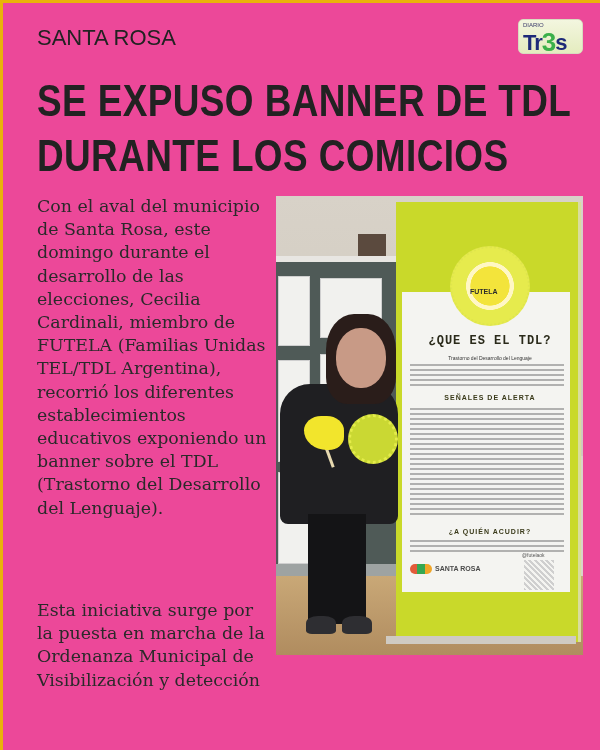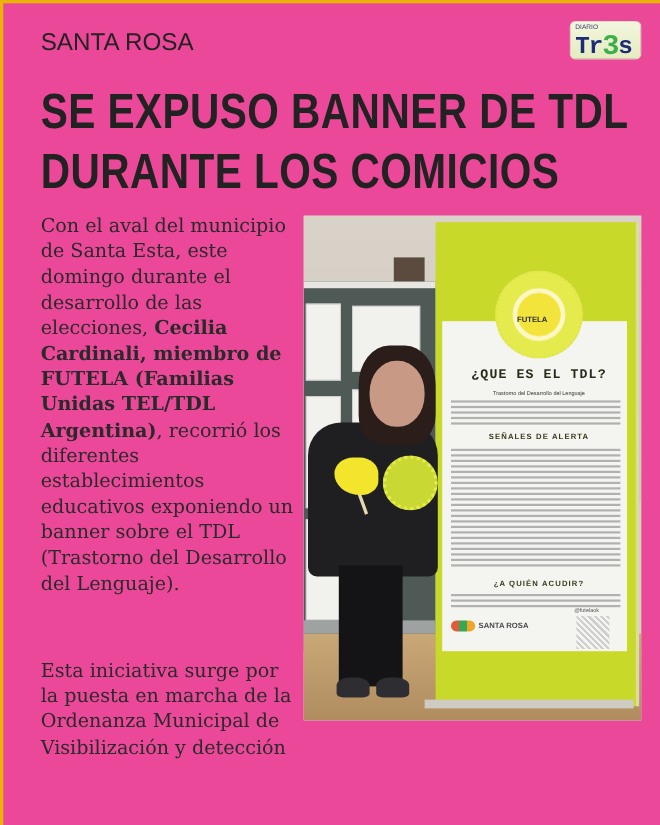--- a/index.html
+++ b/index.html
@@ -24,7 +24,7 @@
   }
   .logo .big {
     position: absolute; left: 4px; top: 6px;
-    font-family: Liberation Mono, monospace; font-weight: bold; font-size: 22px;
+    font-family: Liberation Sans, sans-serif; font-weight: bold; font-size: 22px;
     color: #1e2a78; letter-spacing: -1px;
   }
   .logo .big .three { color: #3bb04a; font-size: 26px; position: relative; top: 1px; }

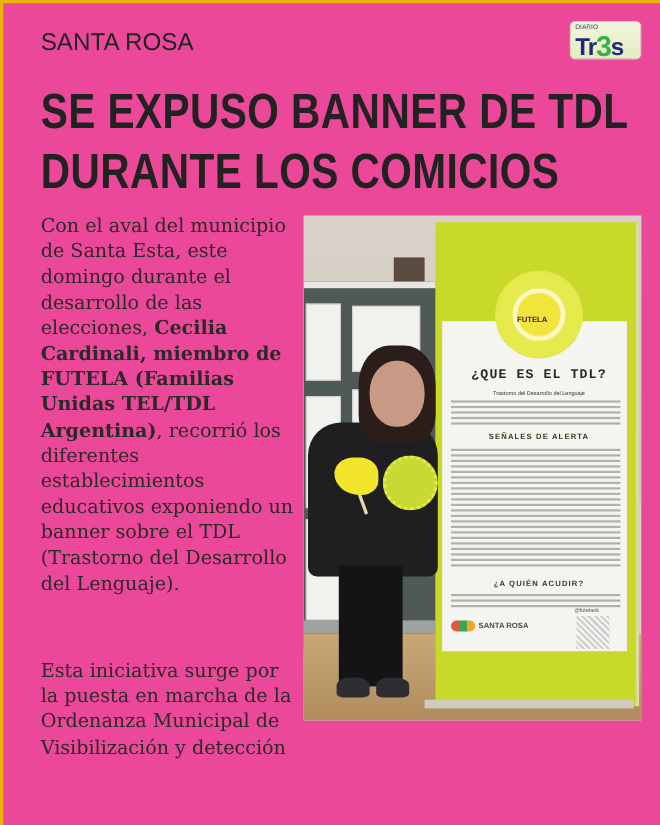--- a/index.html
+++ b/index.html
@@ -117,7 +117,7 @@
   </div>
 
   <div class="col1 body-text">
-    <span>Con el aval del municipio de Santa Esta, este domingo durante el desarrollo de las elecciones, </span><b>Cecilia Cardinali, miembro de FUTELA (Familias Unidas TEL/TDL Argentina)</b><span>, recorrió los diferentes establecimientos educativos exponiendo un banner sobre el TDL (Trastorno del Desarrollo del Lenguaje).</span>
+    <span>Con el aval del municipio de Santa Rosa, este domingo durante el desarrollo de las elecciones, </span><b>Cecilia Cardinali, miembro de FUTELA (Familias Unidas TEL/TDL Argentina)</b><span>, recorrió los diferentes establecimientos educativos exponiendo un banner sobre el TDL (Trastorno del Desarrollo del Lenguaje).</span>
   </div>
 
   <div class="photo">

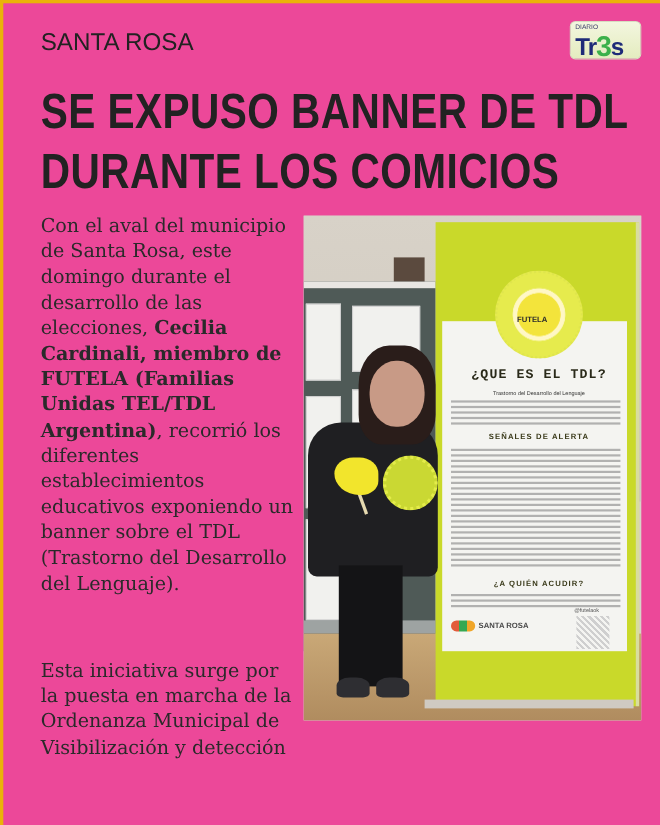--- a/index.html
+++ b/index.html
@@ -42,7 +42,7 @@
   .col1 {
     position: absolute; left: 34px; top: 192px; width: 240px;
   }
-  .col1 b { font-weight: bold; }
+  .col1 b { font-weight: normal; }
   .para2 {
     position: absolute; left: 34px; top: 596px; width: 540px;
   }

